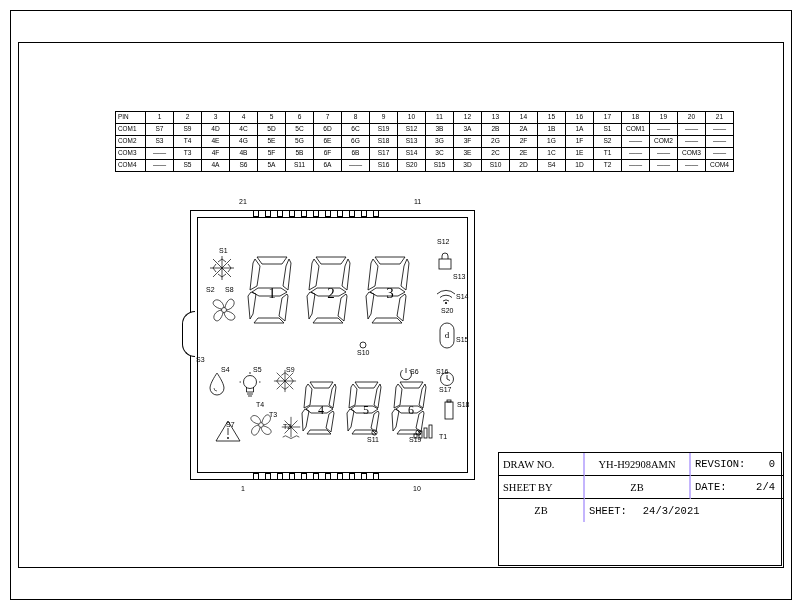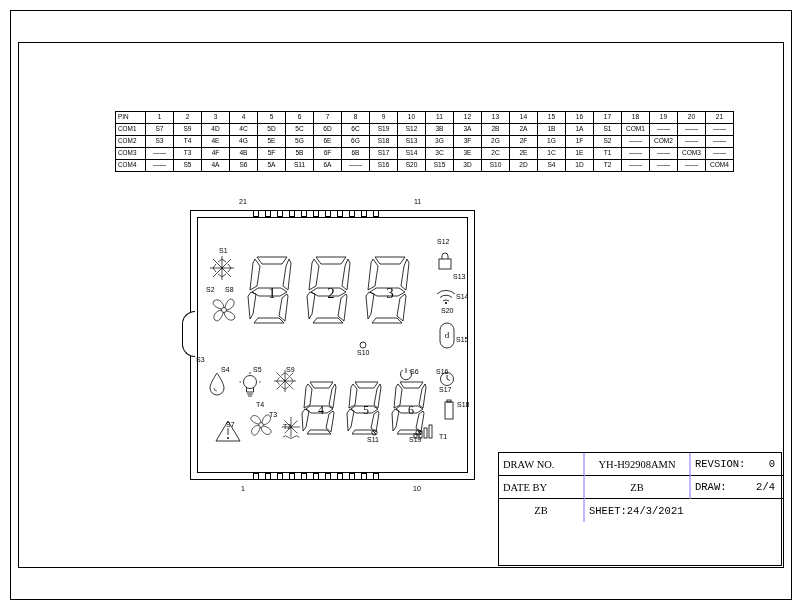--- a/index.html
+++ b/index.html
@@ -641,7 +641,7 @@
         <span style="margin-left:auto; padding-right:4px;">0</span>
       </div>
 
-      <div class="c">DATE BY</div>
+      <div class="c">SHEET BY</div>
       <div class="c center val-big">ZB</div>
       <div class="c lastcol">
         <span>DRAW:</span>

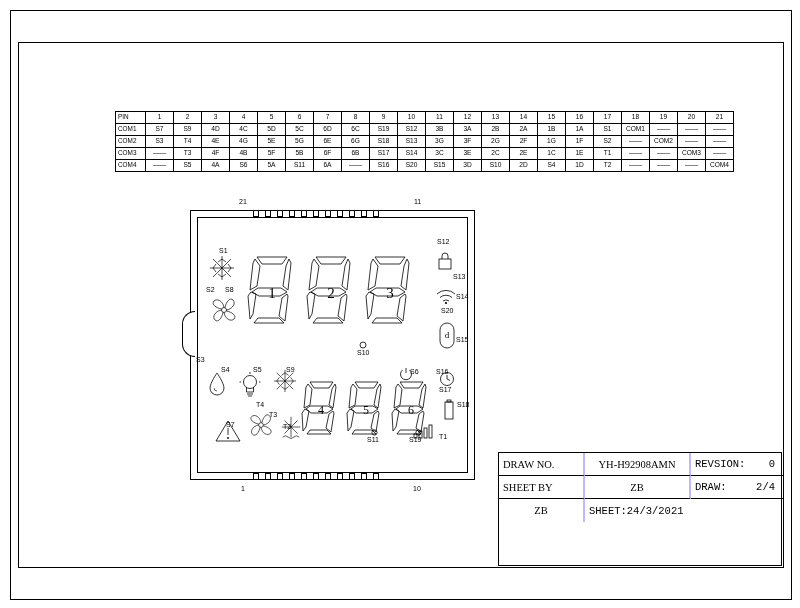--- a/index.html
+++ b/index.html
@@ -644,7 +644,7 @@
       <div class="c">SHEET BY</div>
       <div class="c center val-big">ZB</div>
       <div class="c lastcol">
-        <span>DRAW:</span>
+        <span>DATE:</span>
         <span style="margin-left:auto; padding-right:4px;">2/4</span>
       </div>
 

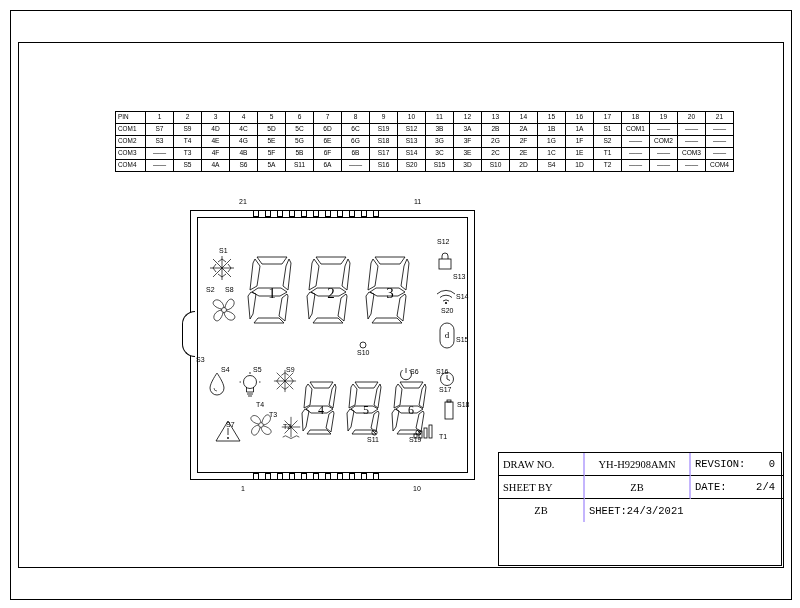--- a/index.html
+++ b/index.html
@@ -651,7 +651,7 @@
       <div class="c center lastrow val-big">ZB</div>
       <div class="c lastcol lastrow val-small">
         <span>SHEET:</span>
-        <span style="margin-left:0;">24/3/2021</span>
+        <span style="margin-left:16px;">24/3/2021</span>
       </div>
     </div>
   </div>

